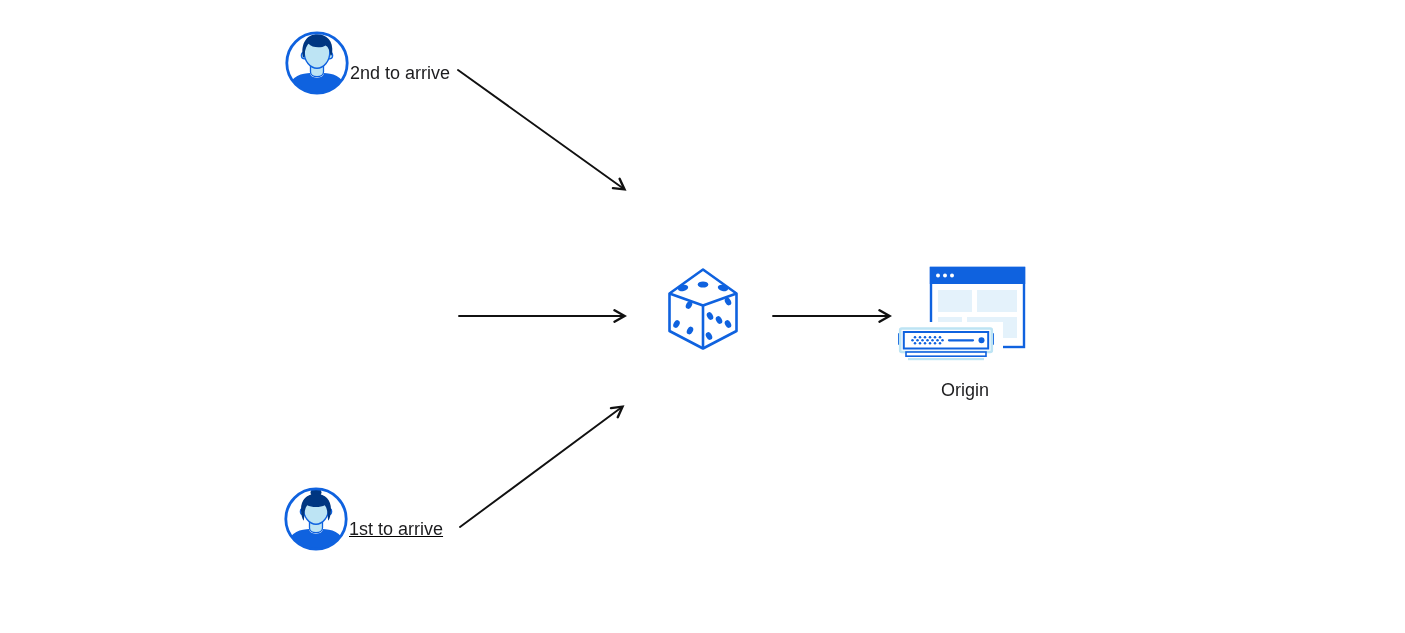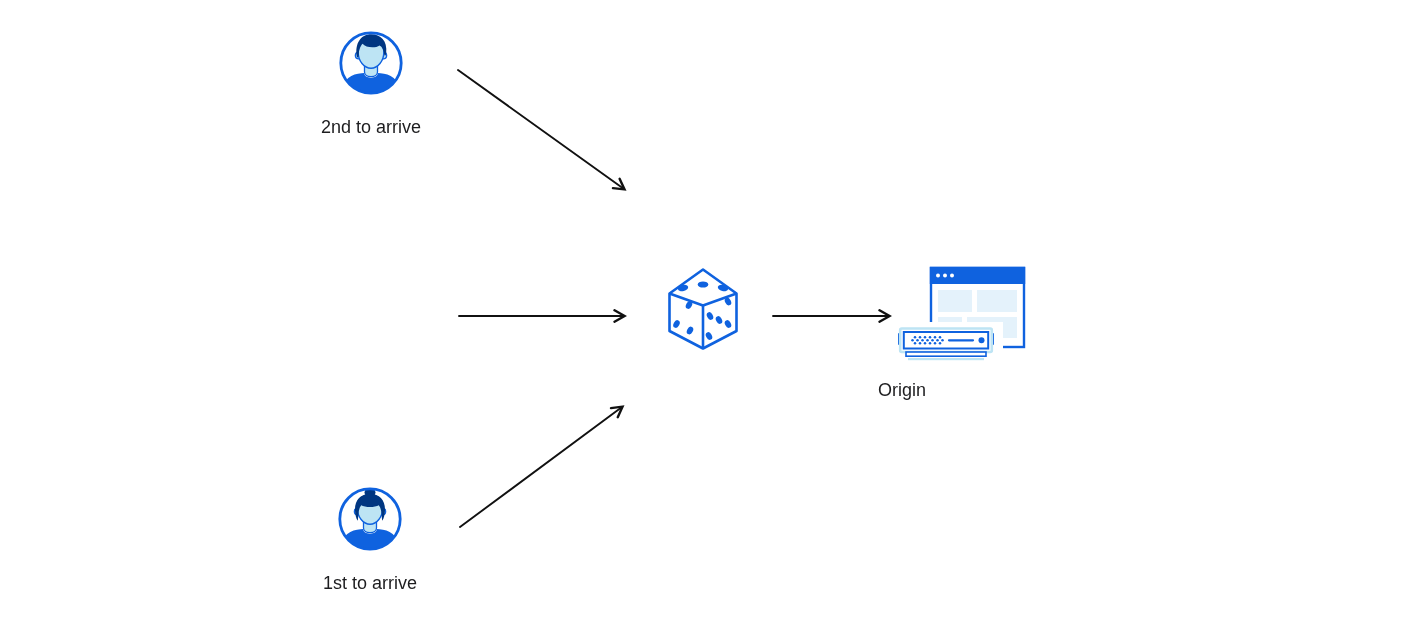--- a/index.html
+++ b/index.html
@@ -11,7 +11,7 @@
     font-family:"Liberation Sans", sans-serif;
   }
   .arrows{position:absolute;left:0;top:0;width:1405px;height:633px;pointer-events:none;}
-  .node{position:absolute;display:flex;flex-direction:column;align-items:center;}
+  .node{position:absolute;display:flex;align-items:center;}
   .node .lbl{
     margin-top:20px;
     font-size:18px;

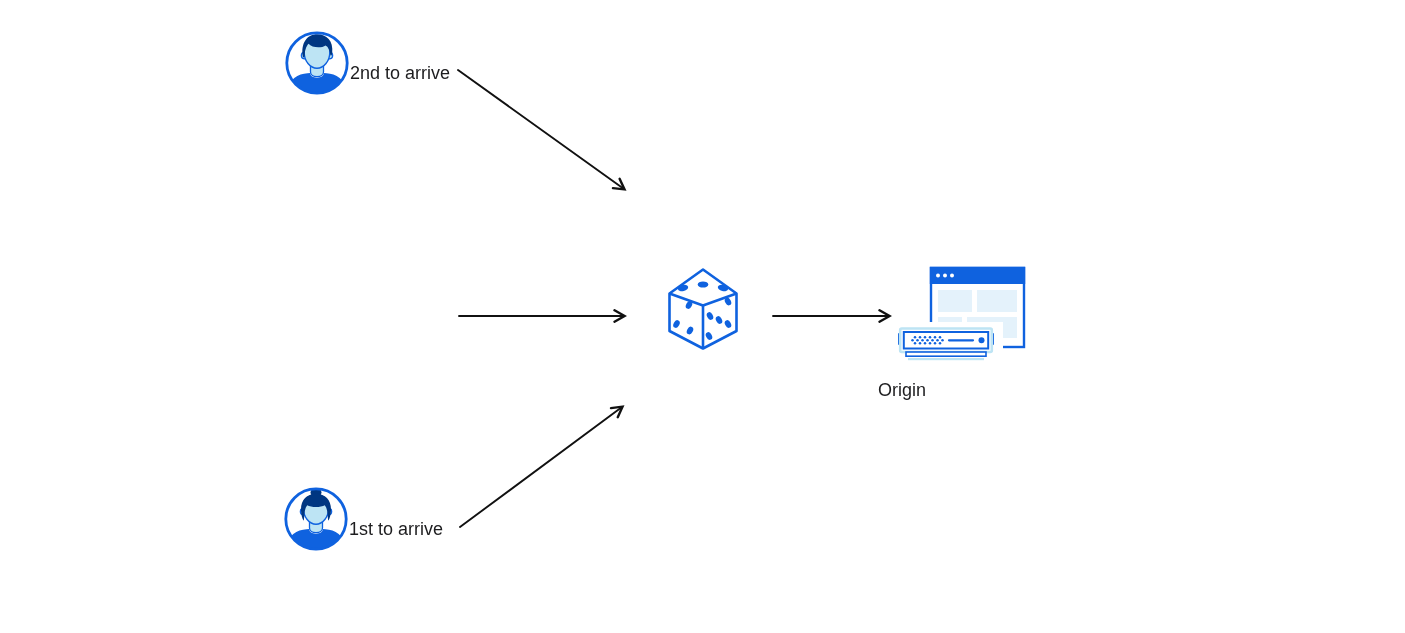--- a/index.html
+++ b/index.html
@@ -27,7 +27,7 @@
   .origin-wrap{left:898px;top:262px;width:130px;}
   .origin-lbl{
     position:absolute;left:878px;top:379px;width:174px;
-    font-size:18px;line-height:22px;color:#1D1D1F;
+    font-size:18px;line-height:22px;color:#1D1D1F;text-align:center;
   }
 </style>
 </head>

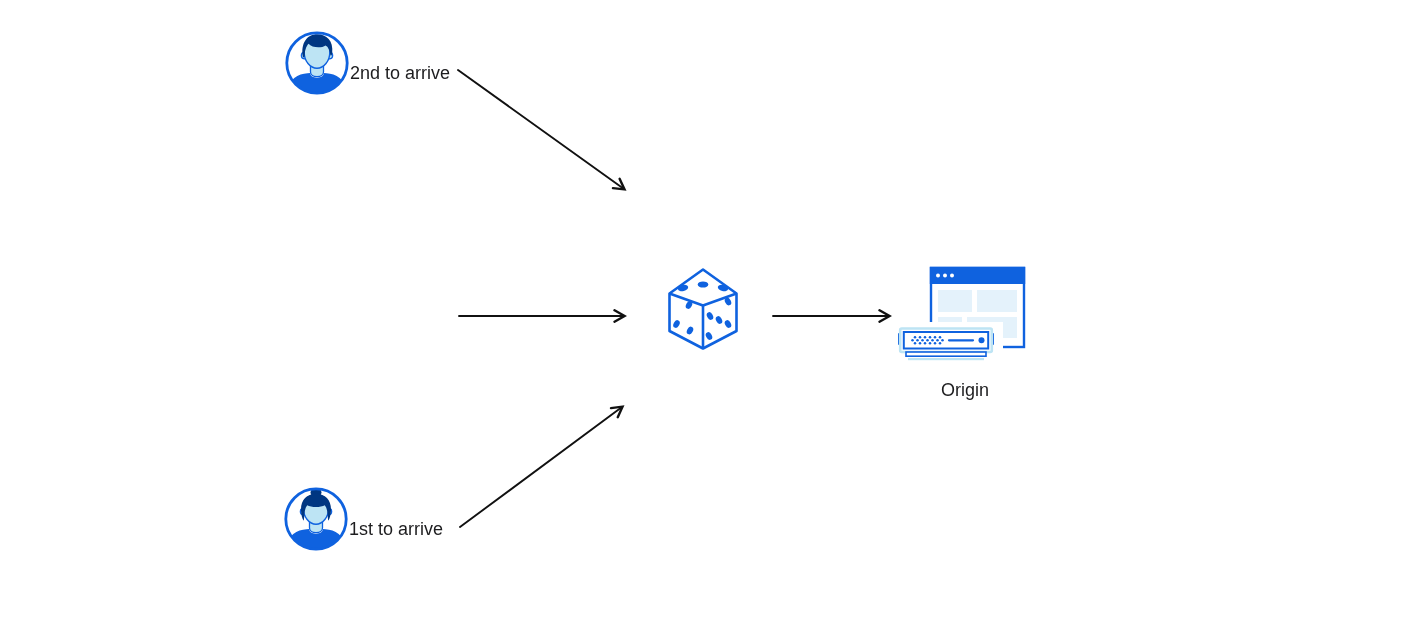--- a/index.html
+++ b/index.html
@@ -22,7 +22,7 @@
   }
   .u1{left:284px;top:30px;width:174px;}
   .u2{left:282px;top:256px;width:174px;}
-  .u3{left:283px;top:486px;width:174px;}
+  .u3{left:283px;top:486px;width:174px;text-decoration:underline;}
   .dice-wrap{left:668px;top:268px;width:70px;}
   .origin-wrap{left:898px;top:262px;width:130px;}
   .origin-lbl{

